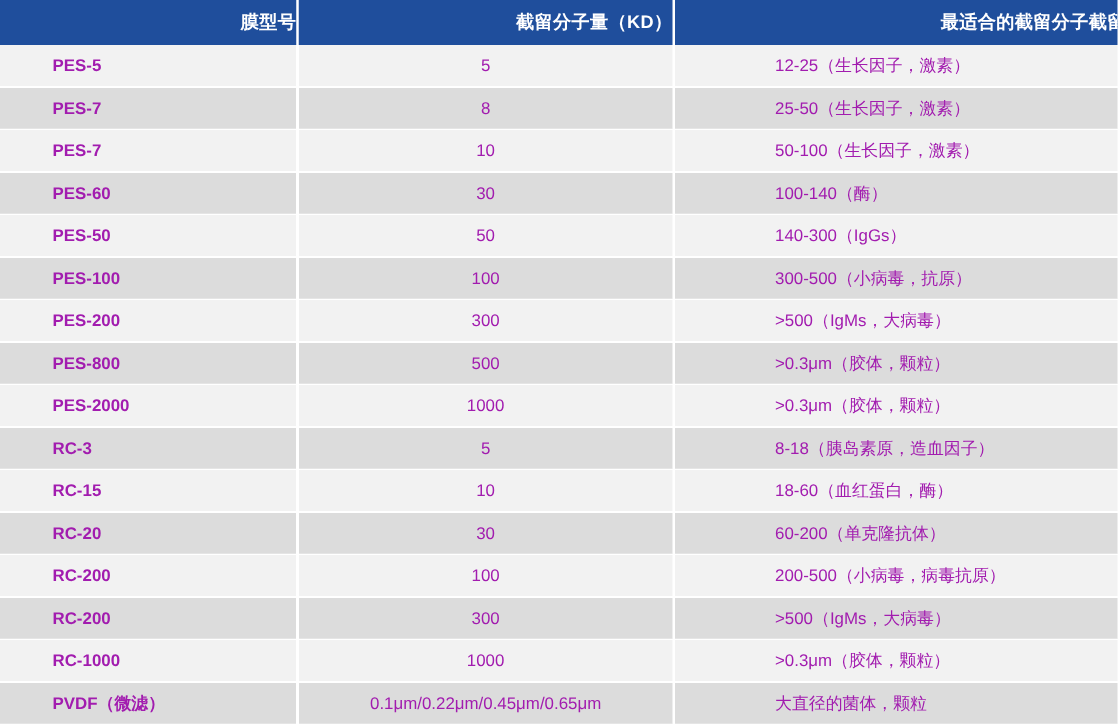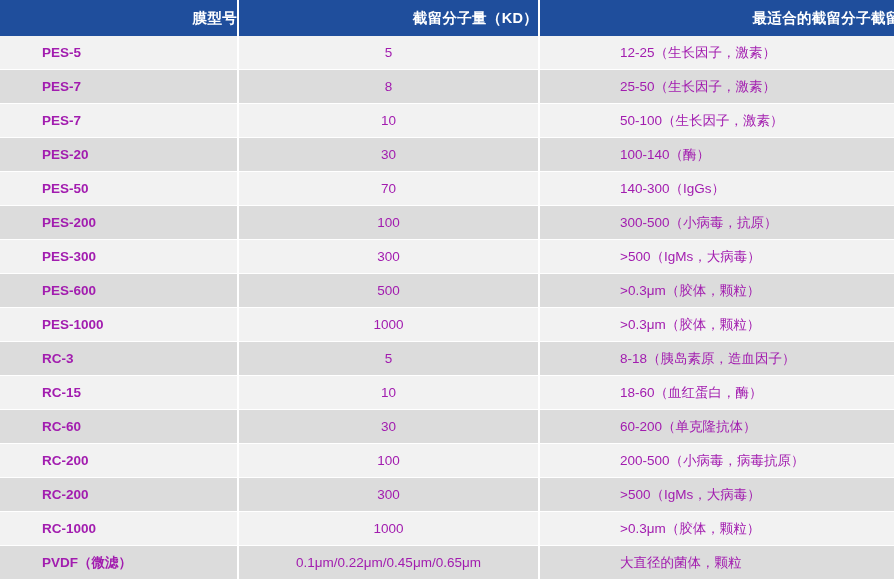--- a/index.html
+++ b/index.html
@@ -97,7 +97,7 @@
         <td class="col-range">50-100（生长因子，激素）</td>
       </tr>
       <tr class="row-even">
-        <td class="col-model">PES-20</td>
+        <td class="col-model">PES-60</td>
         <td class="col-mw">30</td>
         <td class="col-range">100-140（酶）</td>
       </tr>

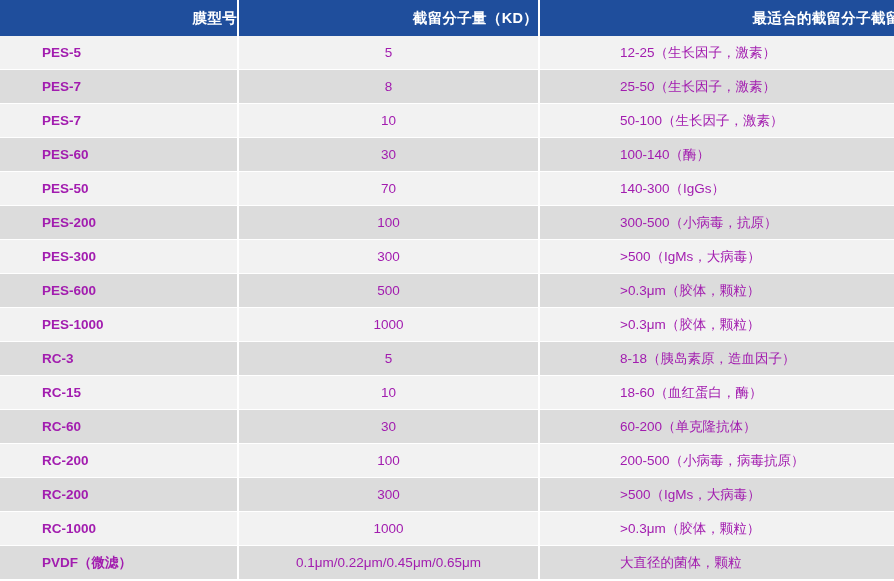--- a/index.html
+++ b/index.html
@@ -103,7 +103,7 @@
       </tr>
       <tr class="row-odd">
         <td class="col-model">PES-50</td>
-        <td class="col-mw">70</td>
+        <td class="col-mw">50</td>
         <td class="col-range">140-300（IgGs）</td>
       </tr>
       <tr class="row-even">

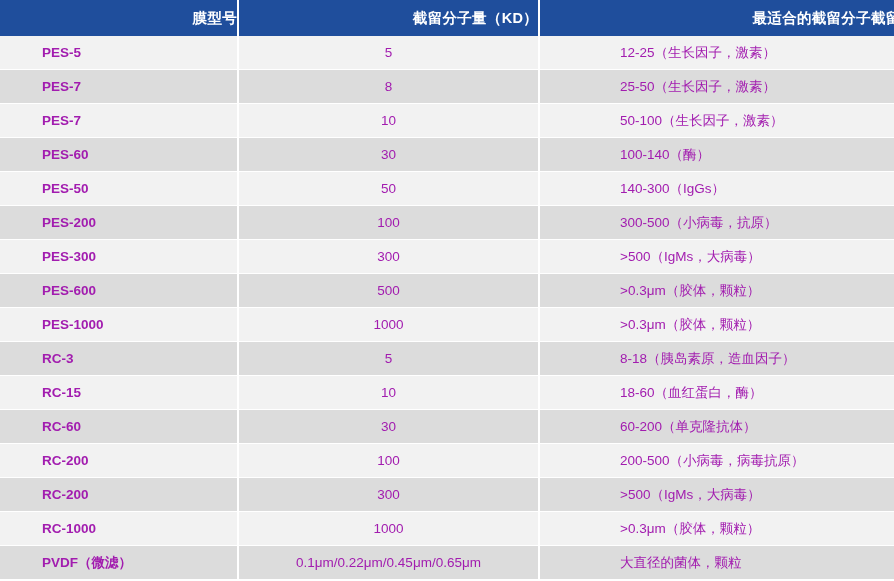--- a/index.html
+++ b/index.html
@@ -107,7 +107,7 @@
         <td class="col-range">140-300（IgGs）</td>
       </tr>
       <tr class="row-even">
-        <td class="col-model">PES-200</td>
+        <td class="col-model">PES-100</td>
         <td class="col-mw">100</td>
         <td class="col-range">300-500（小病毒，抗原）</td>
       </tr>

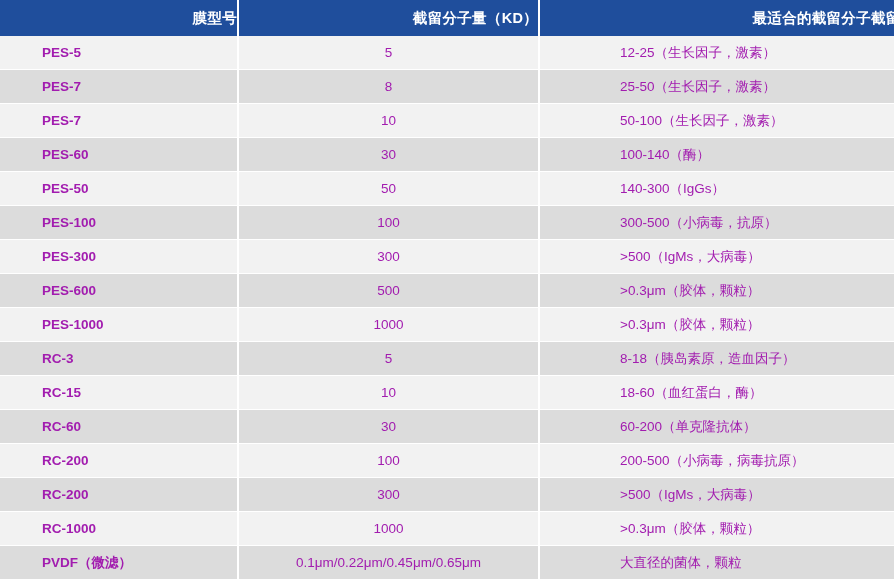--- a/index.html
+++ b/index.html
@@ -112,7 +112,7 @@
         <td class="col-range">300-500（小病毒，抗原）</td>
       </tr>
       <tr class="row-odd">
-        <td class="col-model">PES-300</td>
+        <td class="col-model">PES-200</td>
         <td class="col-mw">300</td>
         <td class="col-range">&gt;500（IgMs，大病毒）</td>
       </tr>

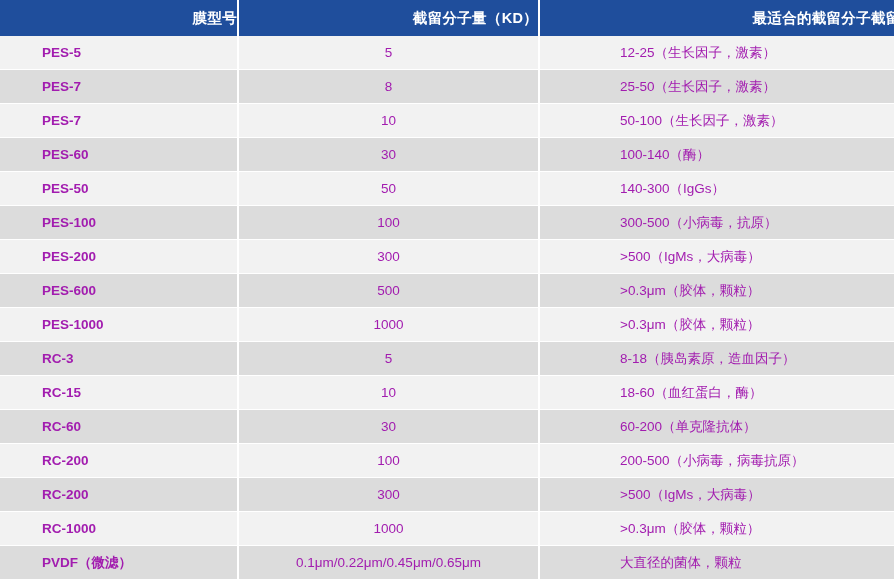--- a/index.html
+++ b/index.html
@@ -117,7 +117,7 @@
         <td class="col-range">&gt;500（IgMs，大病毒）</td>
       </tr>
       <tr class="row-even">
-        <td class="col-model">PES-600</td>
+        <td class="col-model">PES-800</td>
         <td class="col-mw">500</td>
         <td class="col-range">&gt;0.3μm（胶体，颗粒）</td>
       </tr>

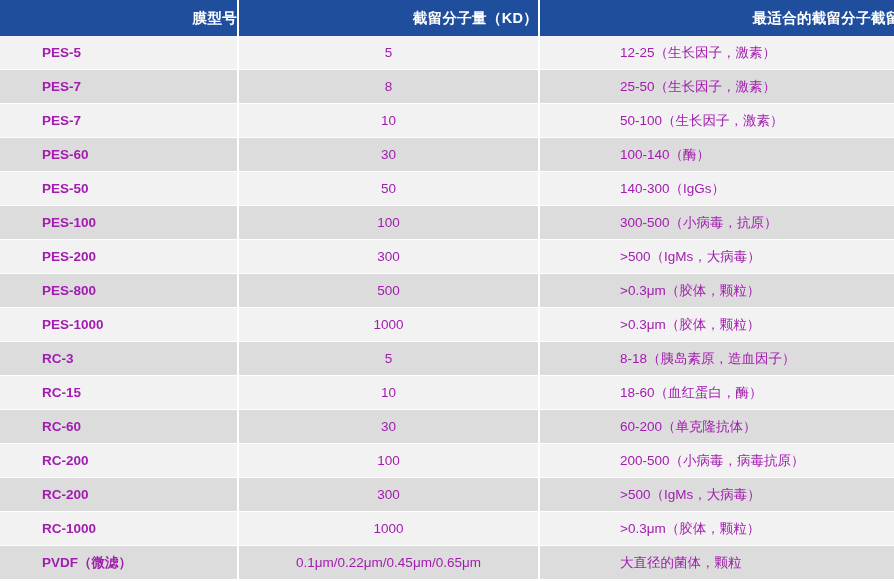--- a/index.html
+++ b/index.html
@@ -122,7 +122,7 @@
         <td class="col-range">&gt;0.3μm（胶体，颗粒）</td>
       </tr>
       <tr class="row-odd">
-        <td class="col-model">PES-1000</td>
+        <td class="col-model">PES-2000</td>
         <td class="col-mw">1000</td>
         <td class="col-range">&gt;0.3μm（胶体，颗粒）</td>
       </tr>

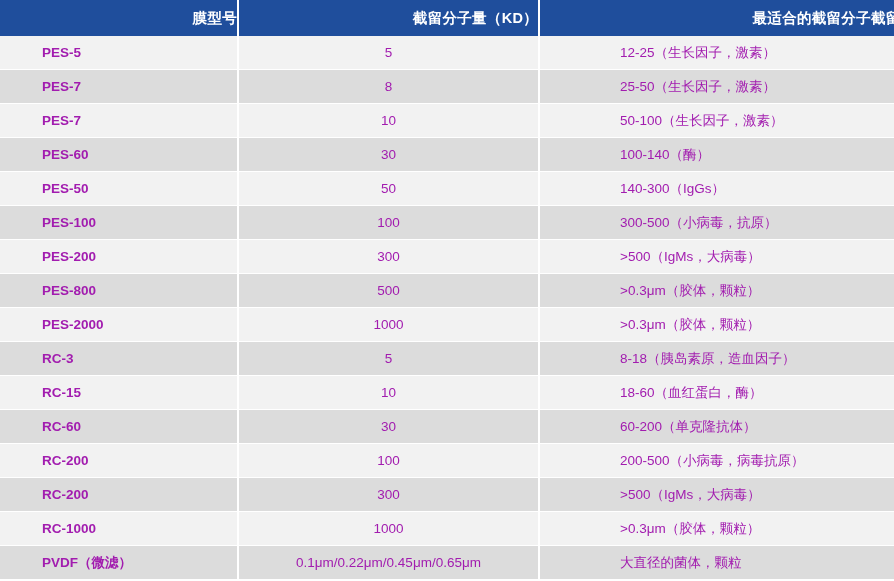--- a/index.html
+++ b/index.html
@@ -137,7 +137,7 @@
         <td class="col-range">18-60（血红蛋白，酶）</td>
       </tr>
       <tr class="row-even">
-        <td class="col-model">RC-60</td>
+        <td class="col-model">RC-20</td>
         <td class="col-mw">30</td>
         <td class="col-range">60-200（单克隆抗体）</td>
       </tr>

